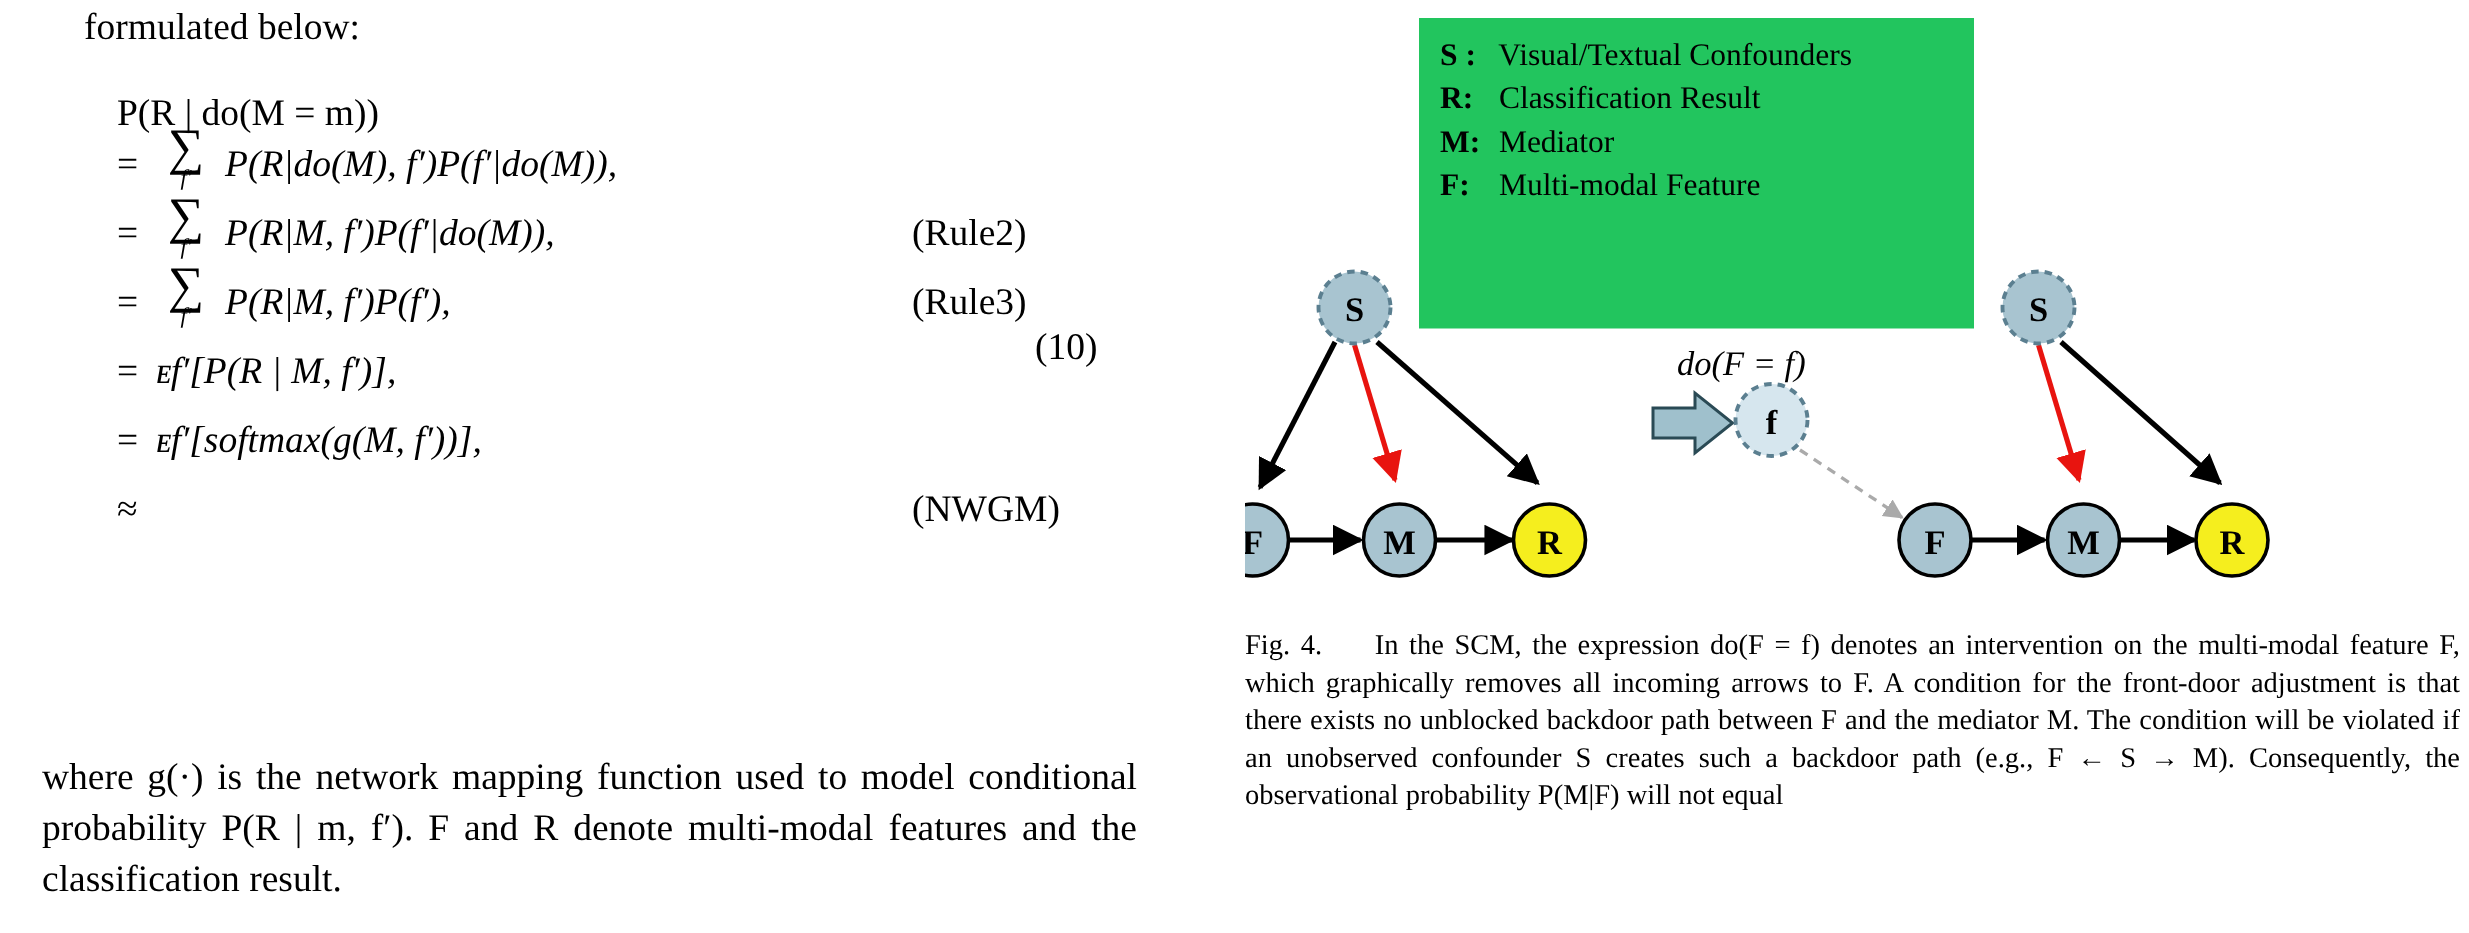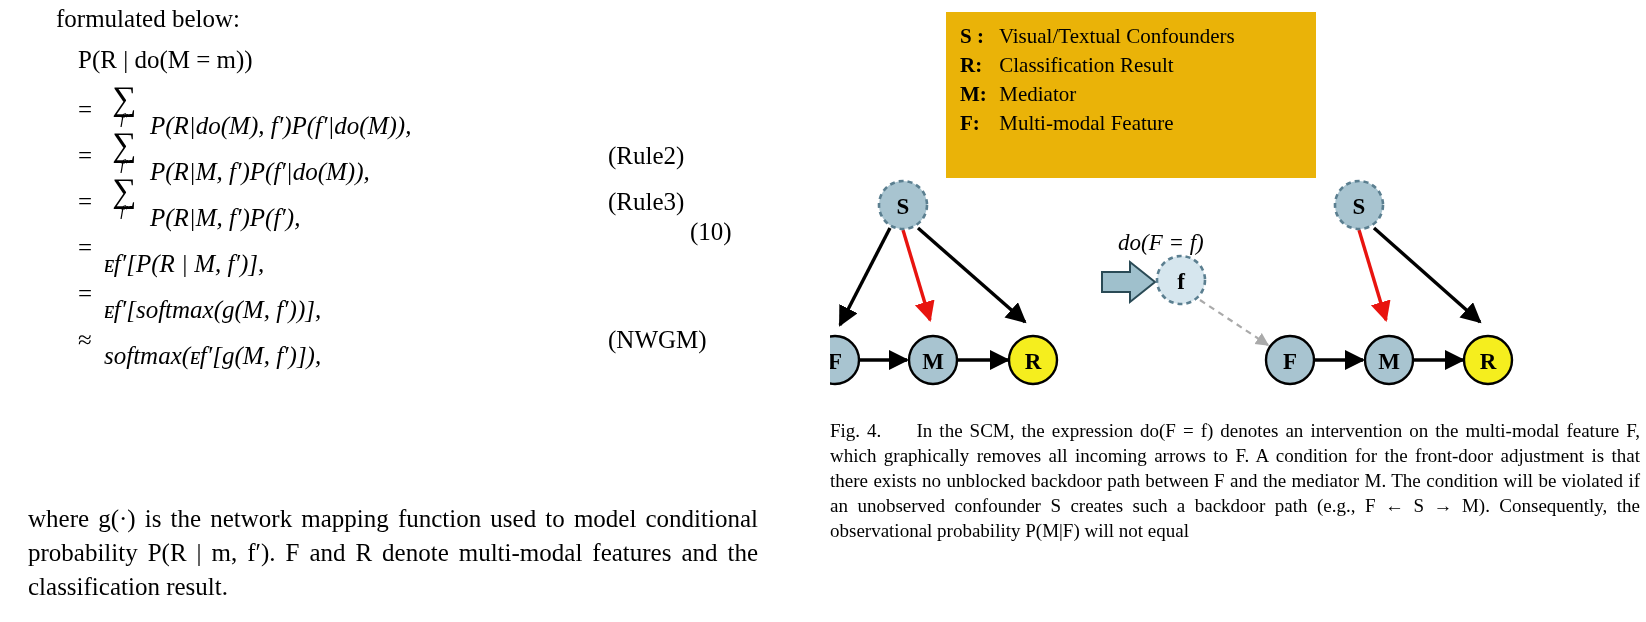--- a/index.html
+++ b/index.html
@@ -128,8 +128,8 @@
     left: 116px;
     top: 12px;
     width: 370px;
-    height: 166px;
-    background: #eab308;
+    height: 207px;
+    background: #22c55e;
     padding: 10px 14px;
     box-sizing: border-box;
   }

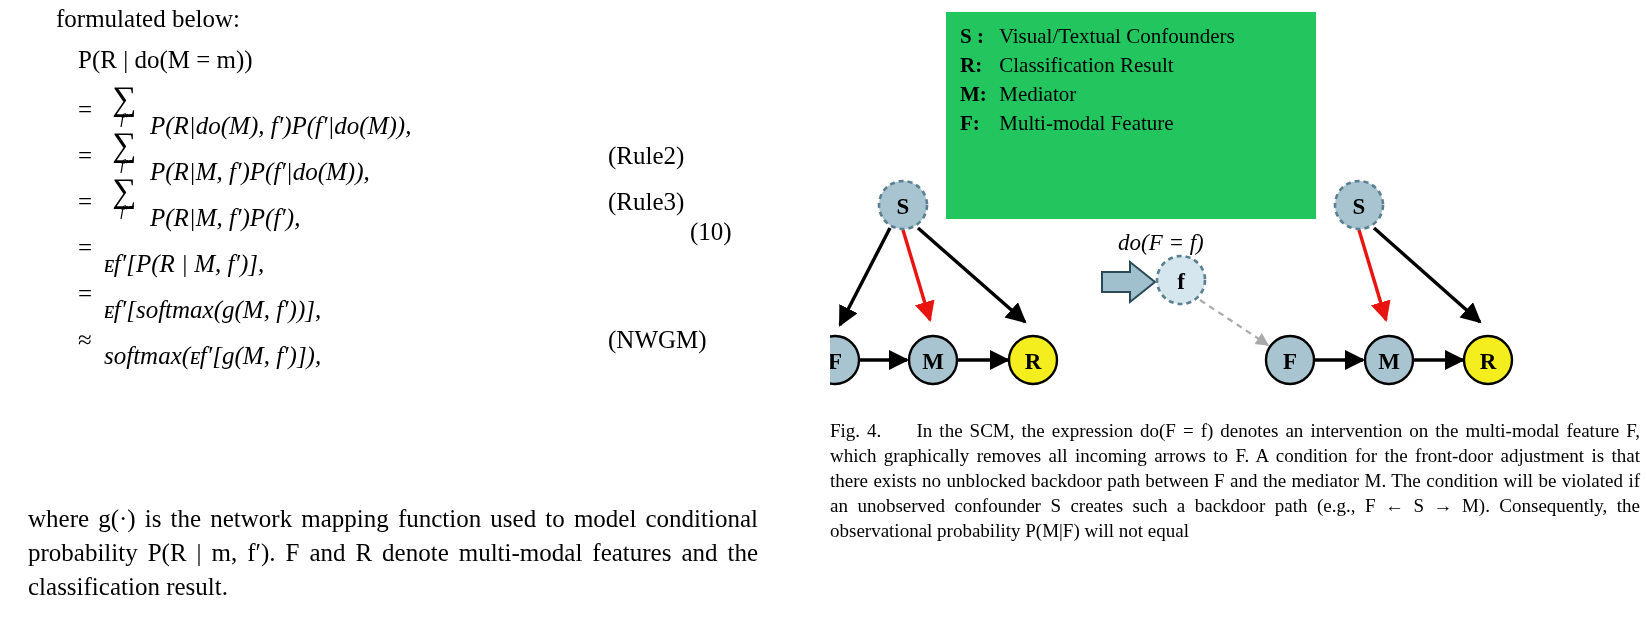--- a/index.html
+++ b/index.html
@@ -177,7 +177,7 @@
     <div class="math-block">
 
       <div class="math-row">
-        <span class="lhs" style="top:0;">P(R | do(M = m))</span>
+        <span class="lhs" style="top:16px;">P(R | do(M = m))</span>
       </div>
 
       <div class="math-row">

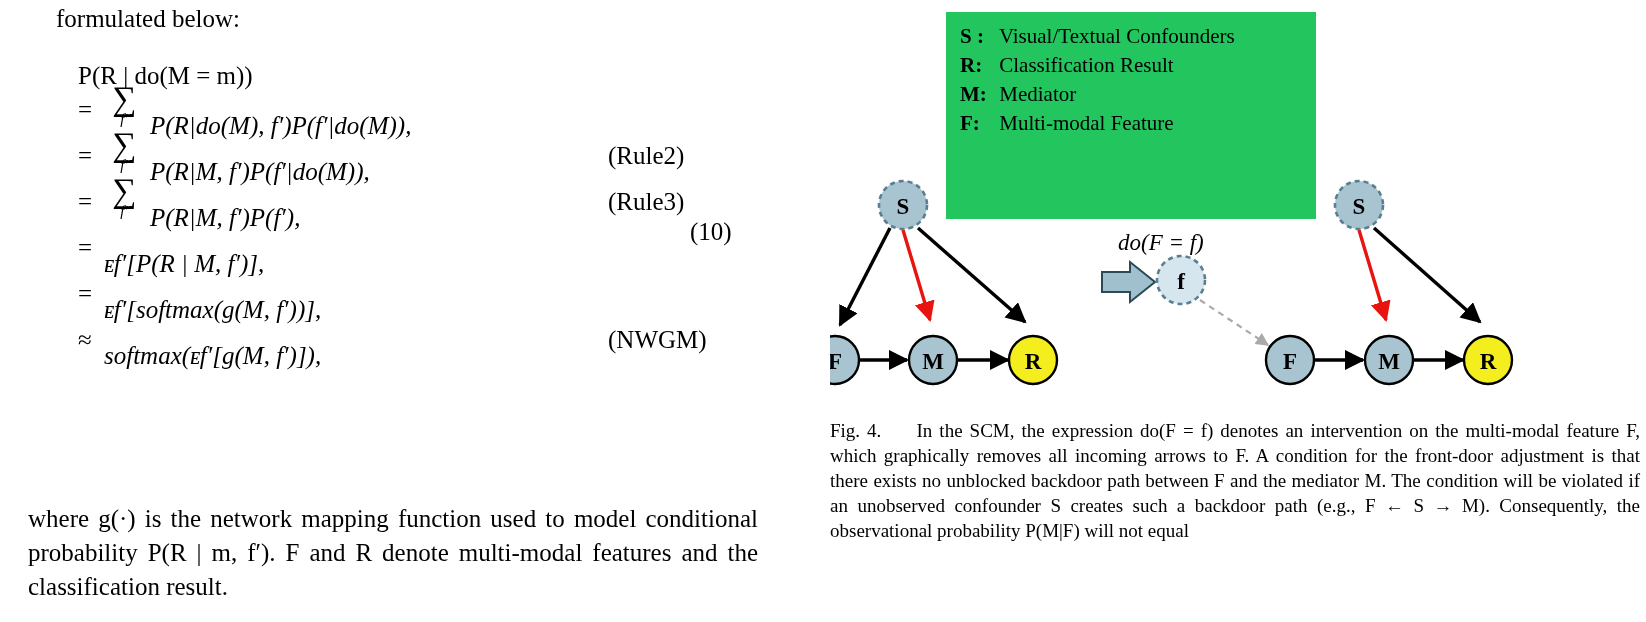--- a/index.html
+++ b/index.html
@@ -79,7 +79,7 @@
   .math-row .expr {
     position: absolute;
     left: 72px;
-    top: 20px;
+    top: 4px;
   }
   .math-row .expr.noSum {
     left: 26px;

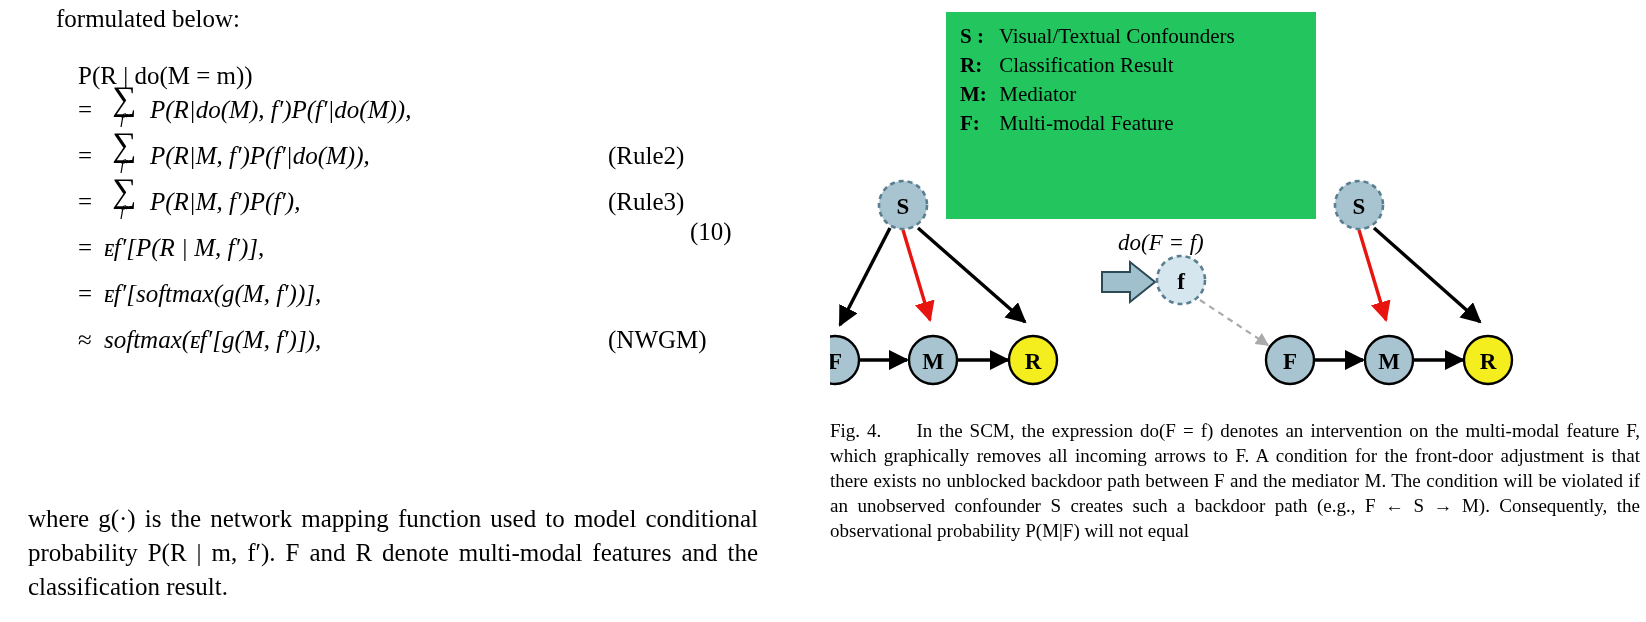--- a/index.html
+++ b/index.html
@@ -221,7 +221,6 @@
 
       <div class="math-row">
         <span class="eq">≈</span>
-        <span class="expr noSum ital">softmax(ᴇf′[g(M, f′)]),</span>
         <span class="tag">(NWGM)</span>
       </div>
 

